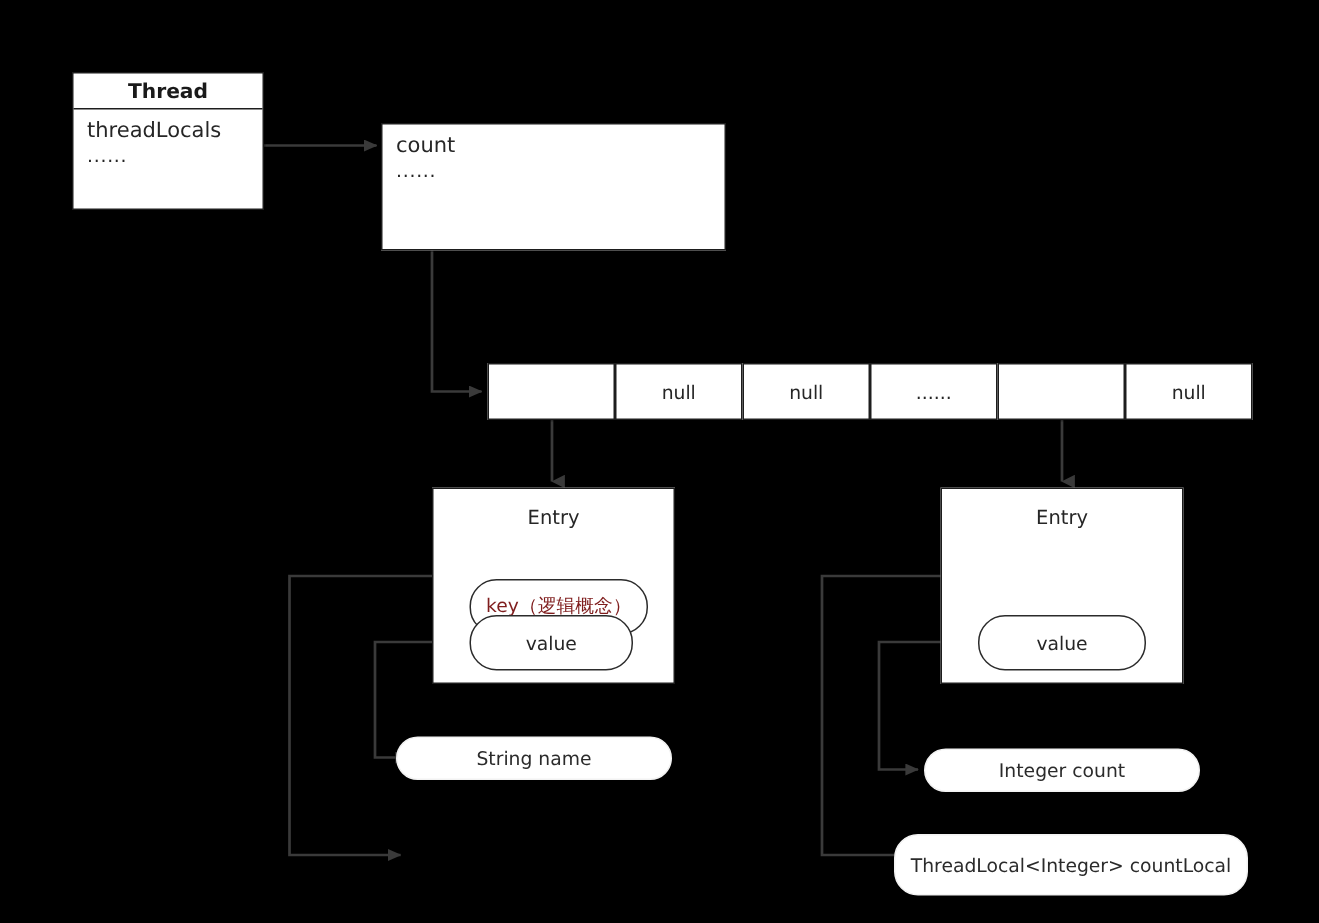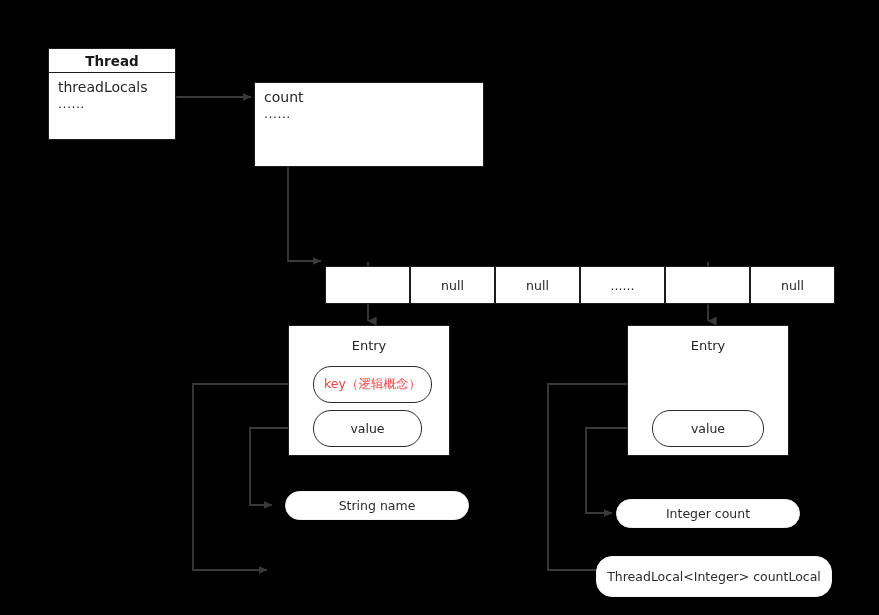--- a/index.html
+++ b/index.html
@@ -180,7 +180,7 @@
     </div>
   </div>
 
-  <div class="slot-row" style="left:325px; top:242px; width:510px; height:38px;margin-top:24px;">
+  <div class="slot-row" style="left:325px; top:242px; width:510px; height:38px;">
     <div class="slot" style="width:85px;"></div>
     <div class="slot" style="width:85px;">null</div>
     <div class="slot" style="width:85px;">null</div>

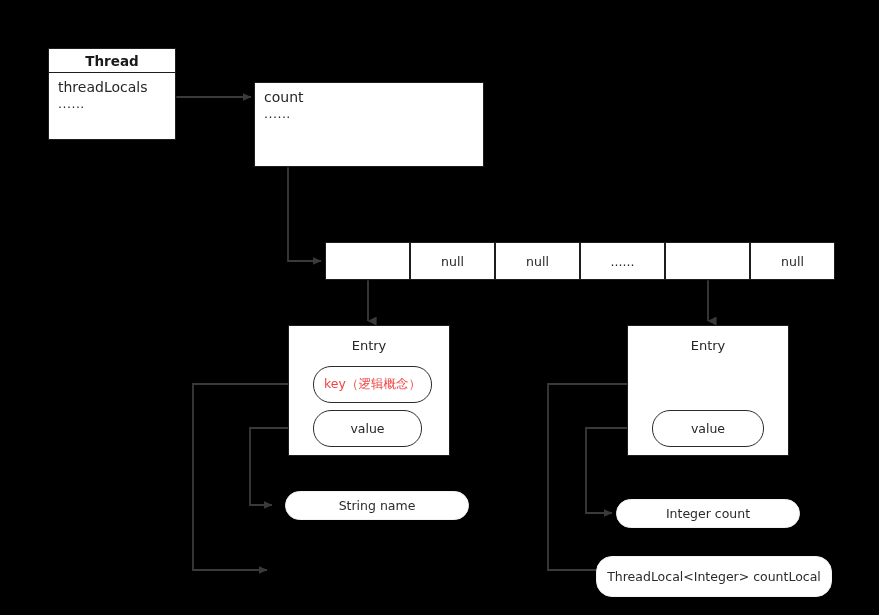--- a/index.html
+++ b/index.html
@@ -113,7 +113,7 @@
     color: #262626;
     white-space: nowrap;
   }
-  .pill.red-text { color: #ef4444; }
+  .pill.red-text { color: #7f1d1d; margin-top: 20px; }
 
   
   .objpill {

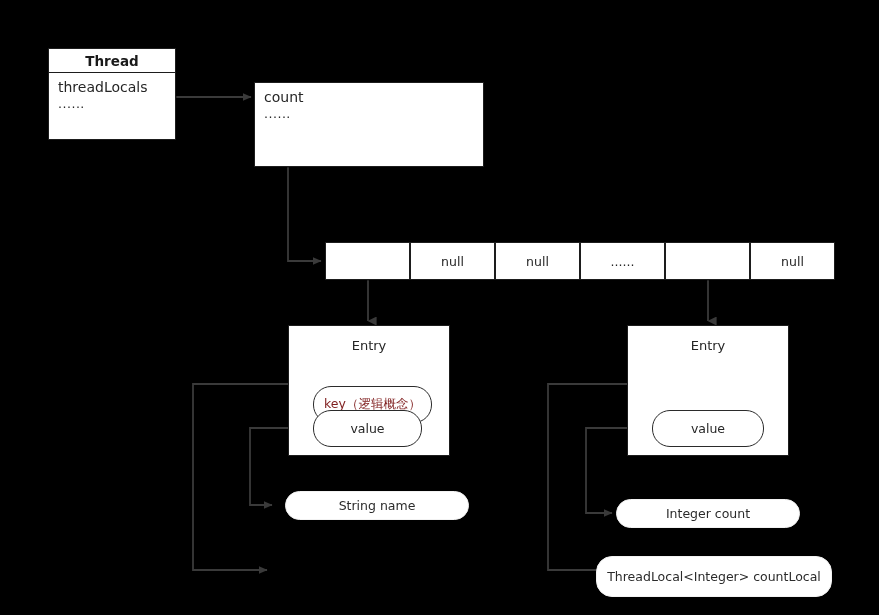--- a/index.html
+++ b/index.html
@@ -200,7 +200,7 @@
     <div class="pill" style="left:24px; top:84px; width:112px; height:37px;">value</div>
   </div>
 
-  <div class="objpill" style="left:285px; top:491px; width:184px; height:29px;">String name</div>
+  <div class="objpill" style="left:264px; top:491px; width:184px; height:29px;">String name</div>
 
   <div class="objpill" style="left:616px; top:499px; width:184px; height:29px;">Integer count</div>
   <div class="objpill" style="left:596px; top:556px; width:236px; height:41px;">ThreadLocal&lt;Integer&gt; countLocal</div>

